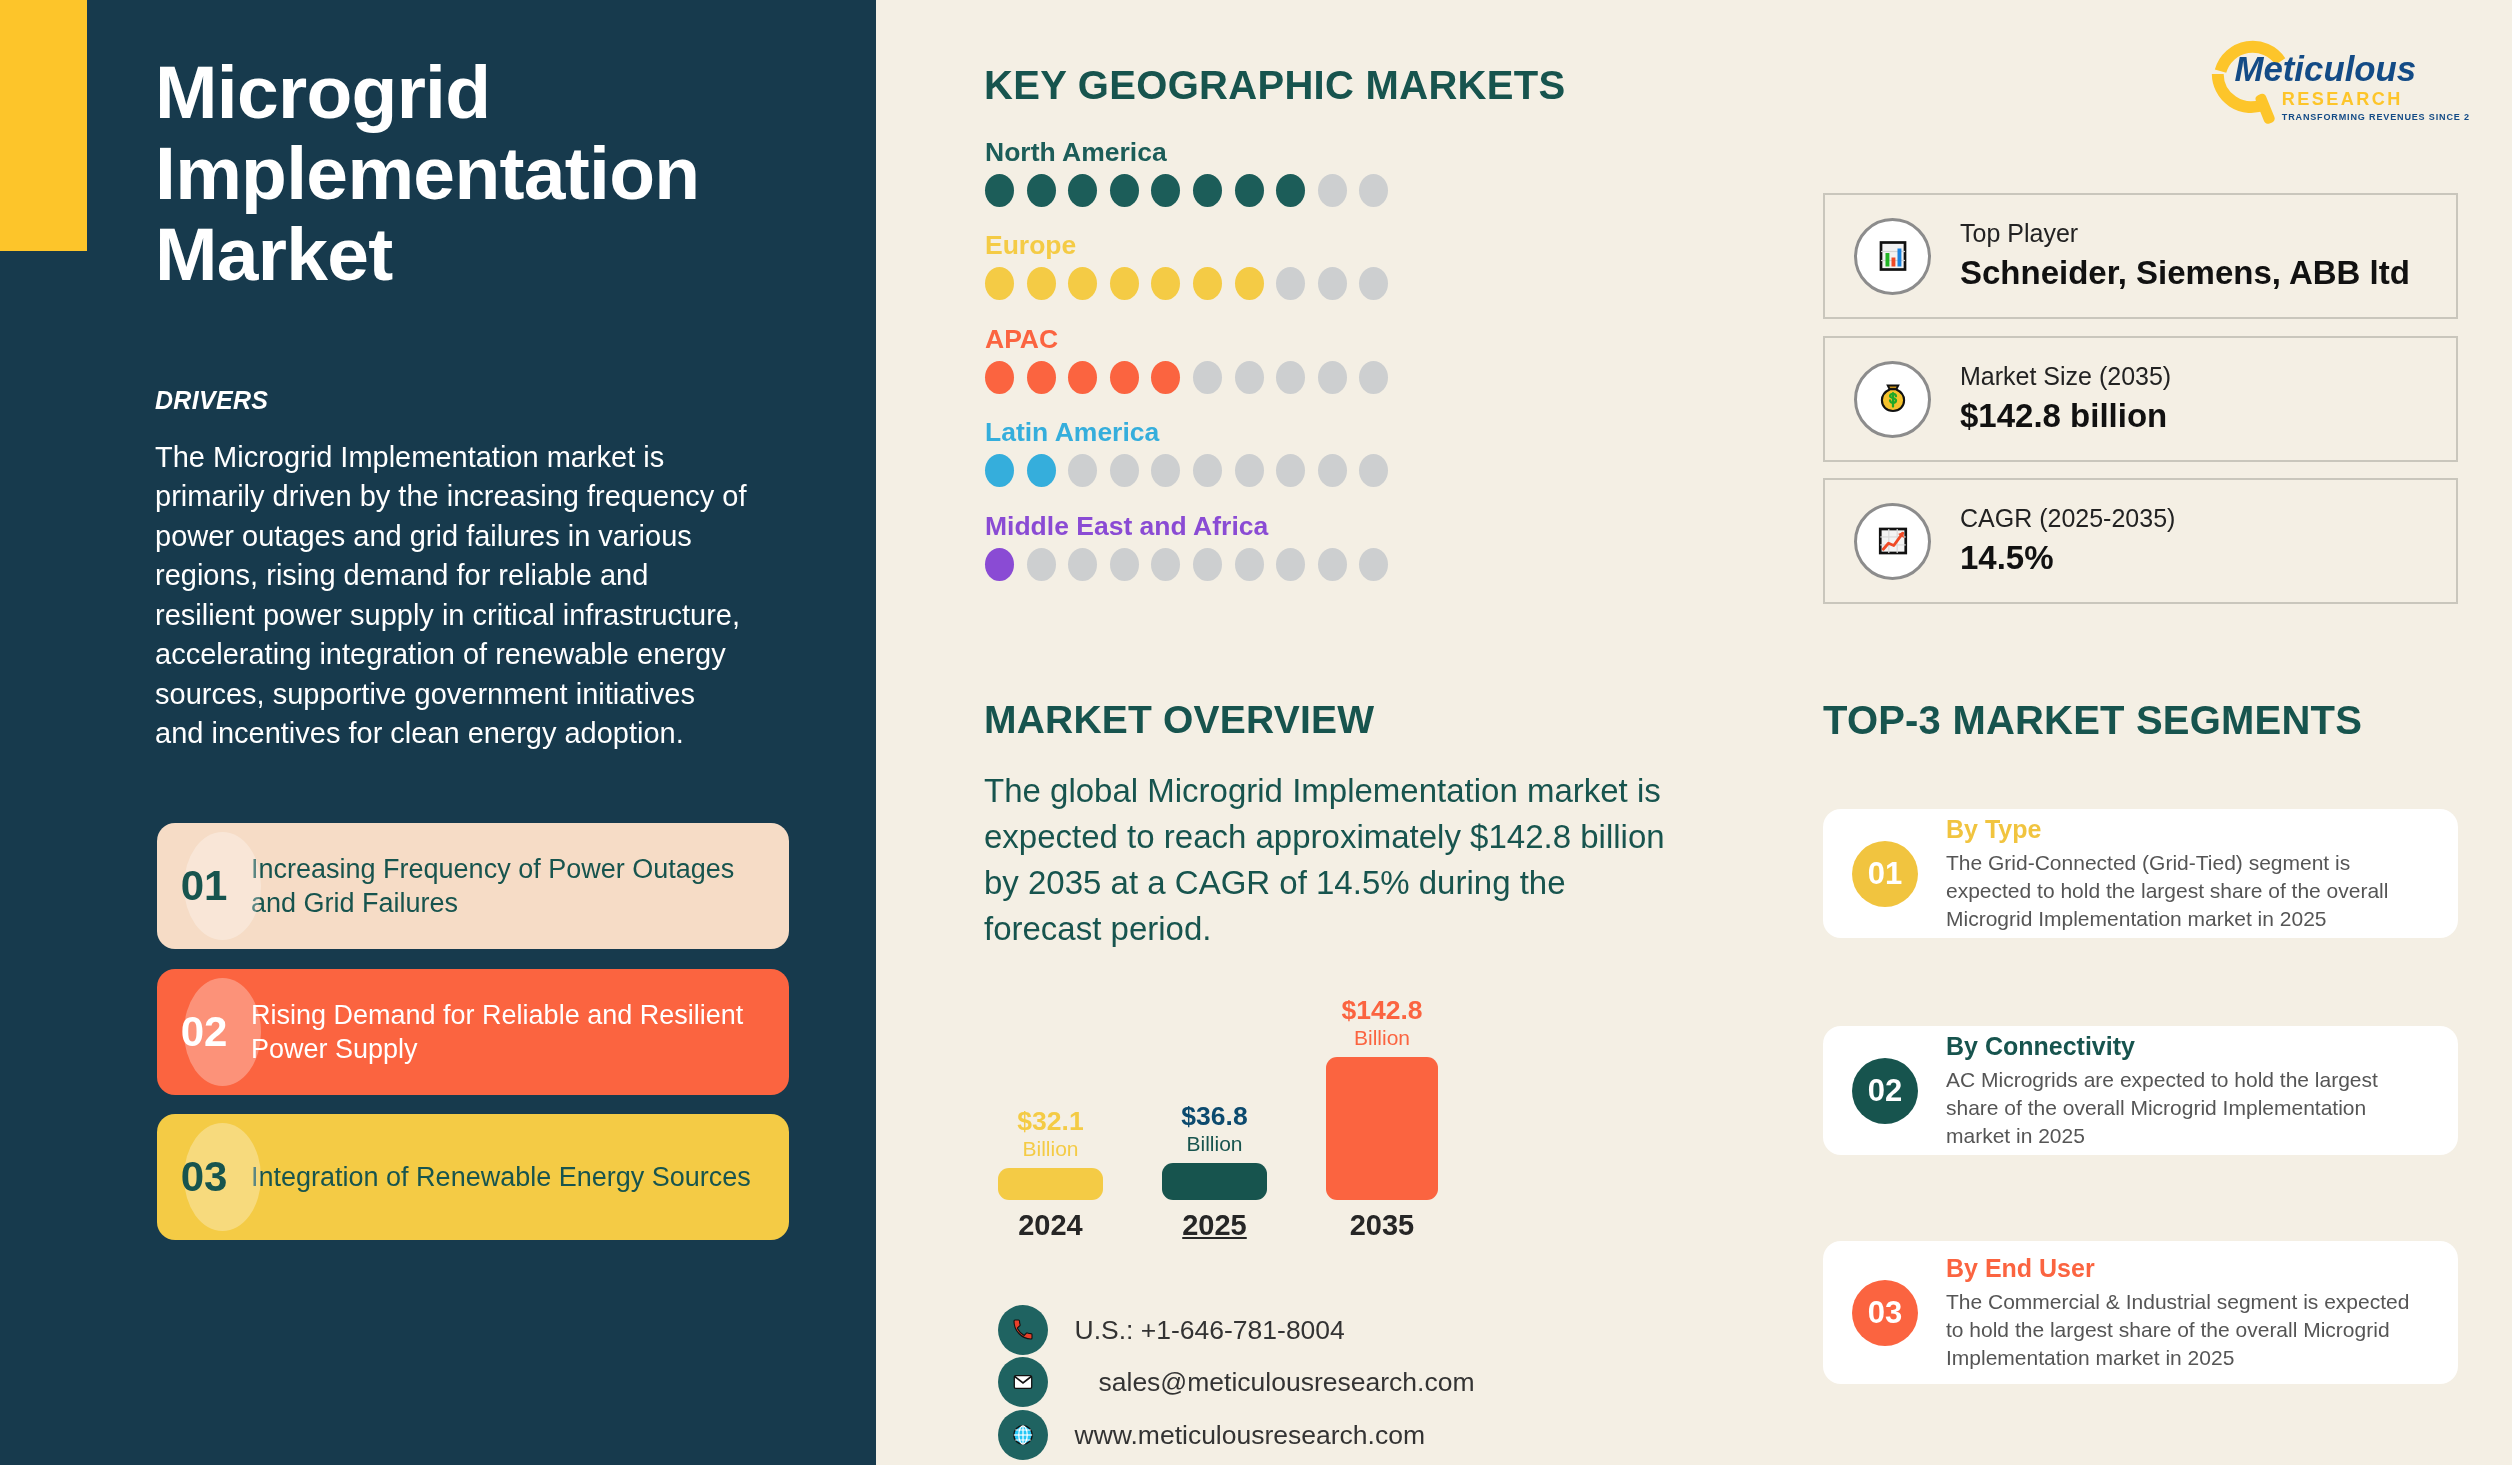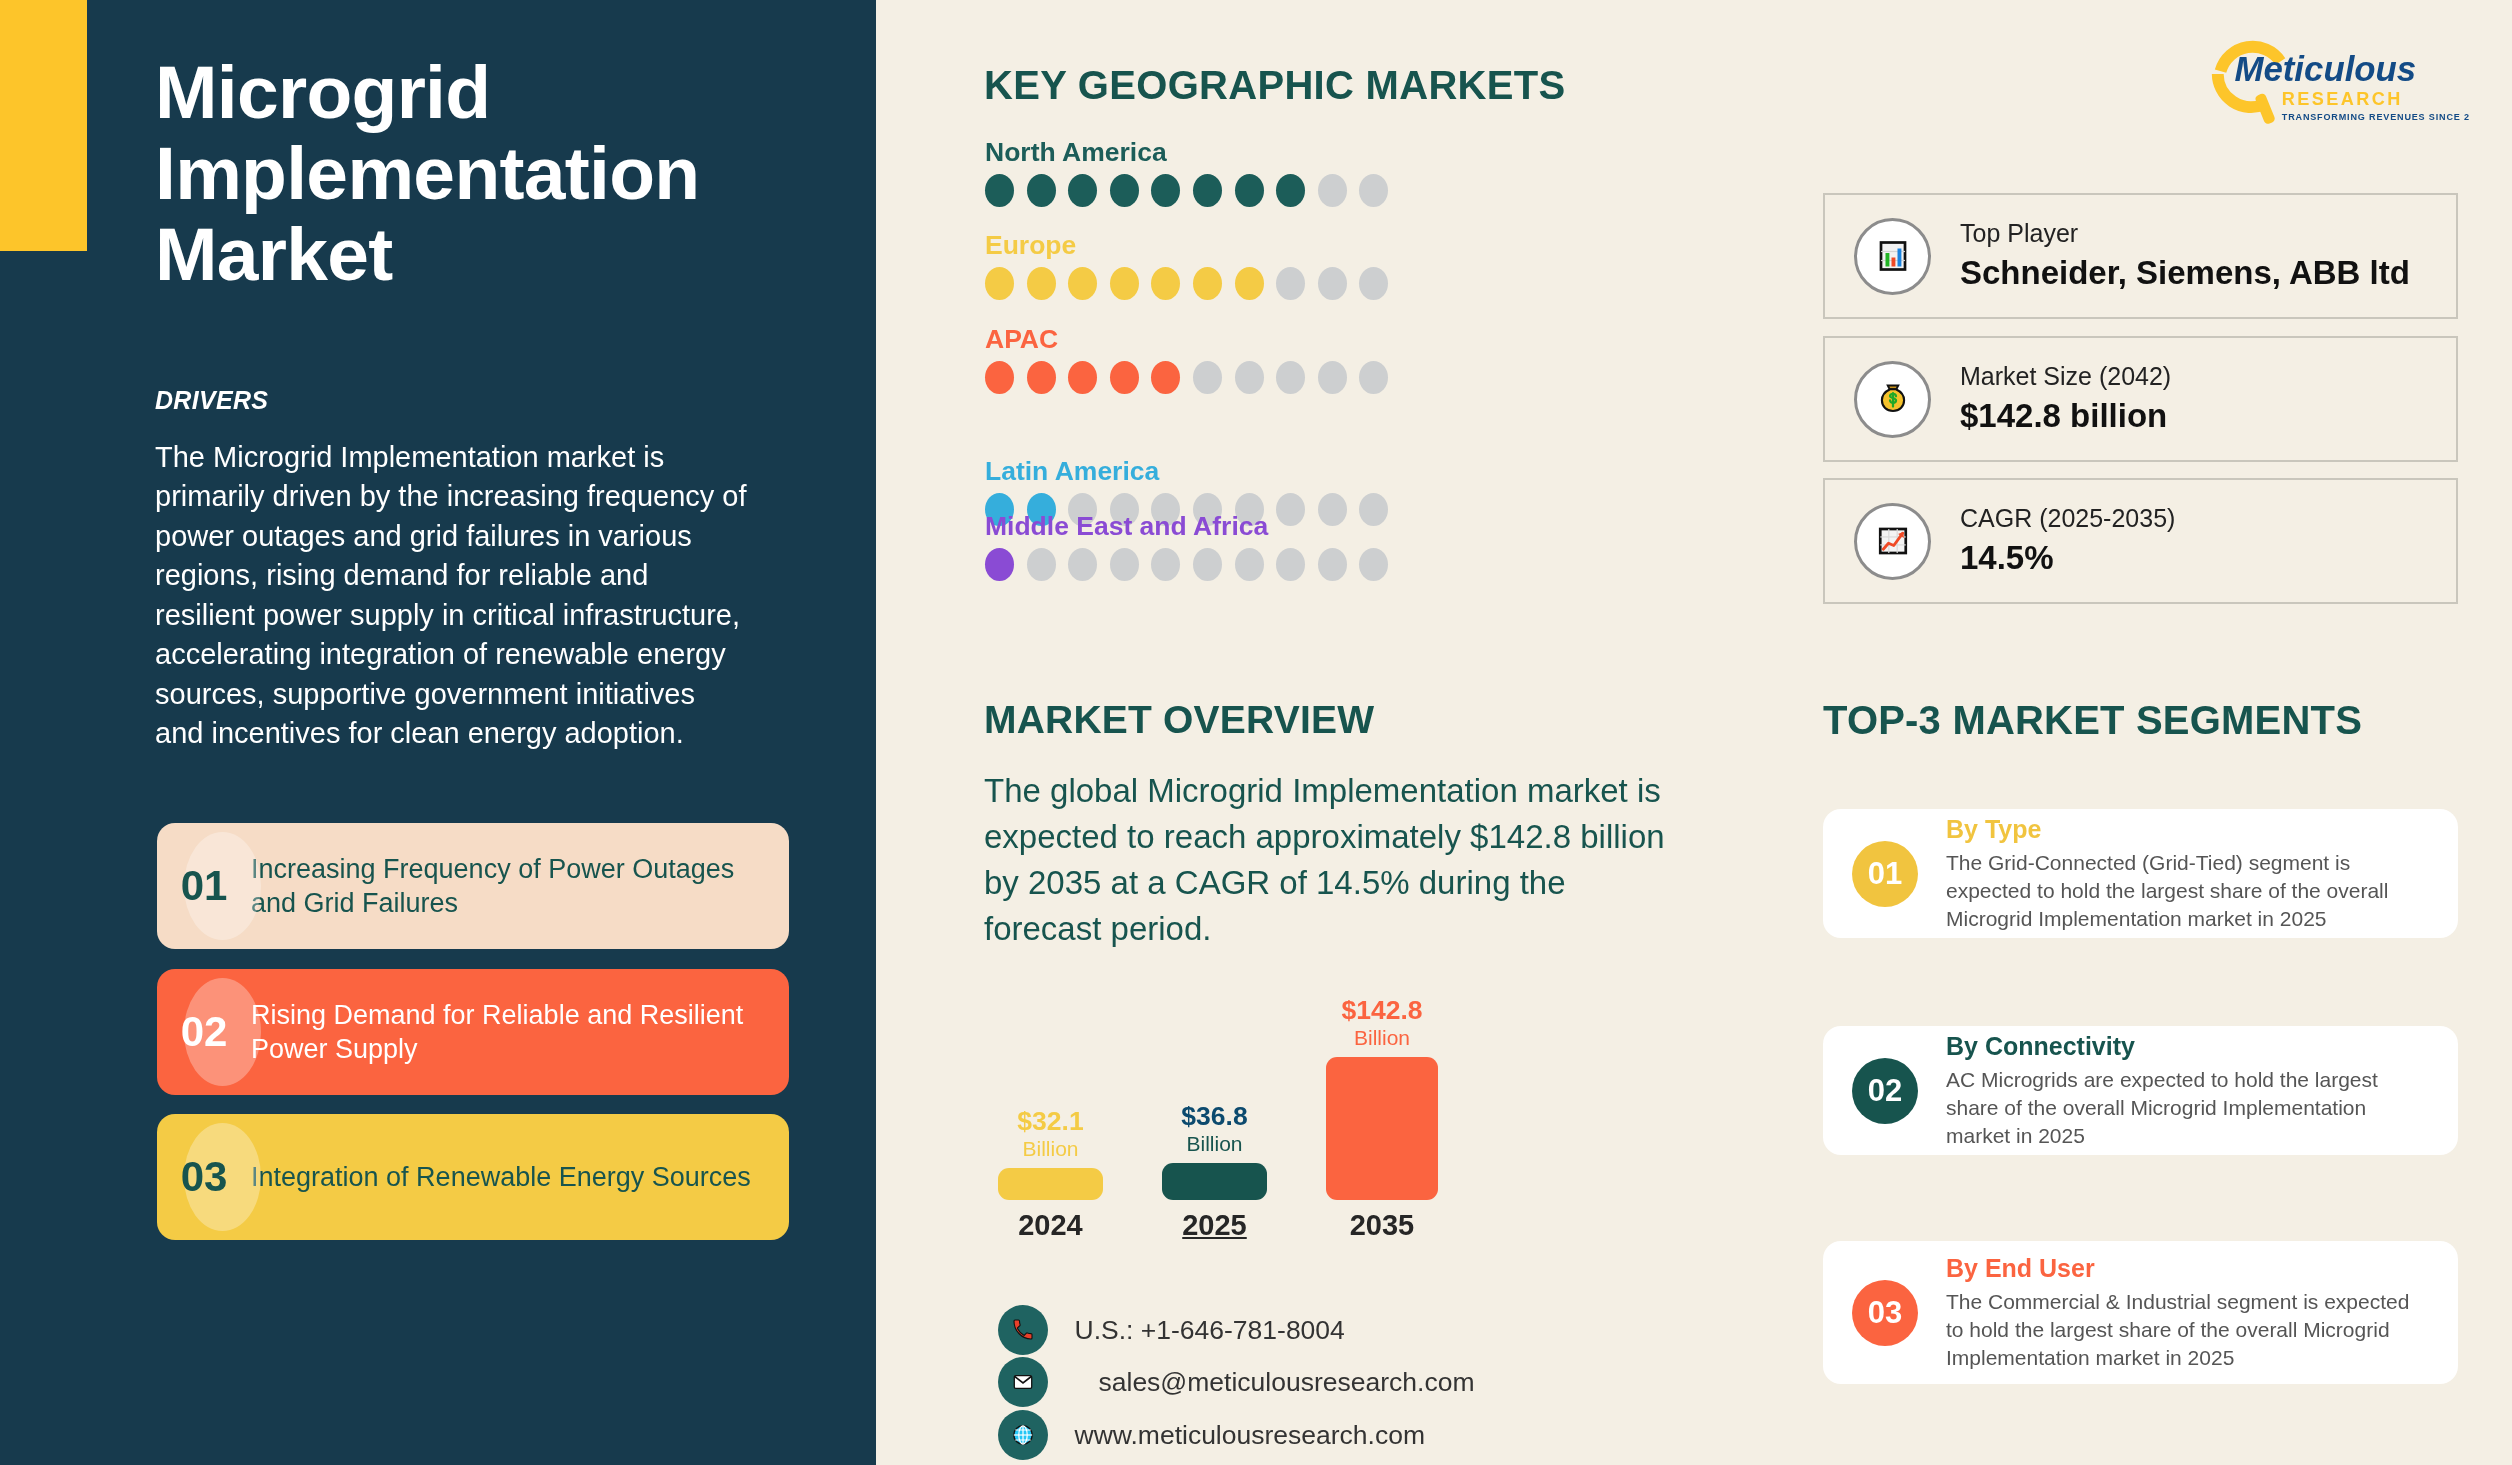--- a/index.html
+++ b/index.html
@@ -326,7 +326,7 @@
     </svg>
   </div>
   <div class="stat-text">
-    <div class="stat-label">Market Size (2042)</div>
+    <div class="stat-label">Market Size (2035)</div>
     <div class="stat-value">$142.8 billion</div>
   </div>
 </div>

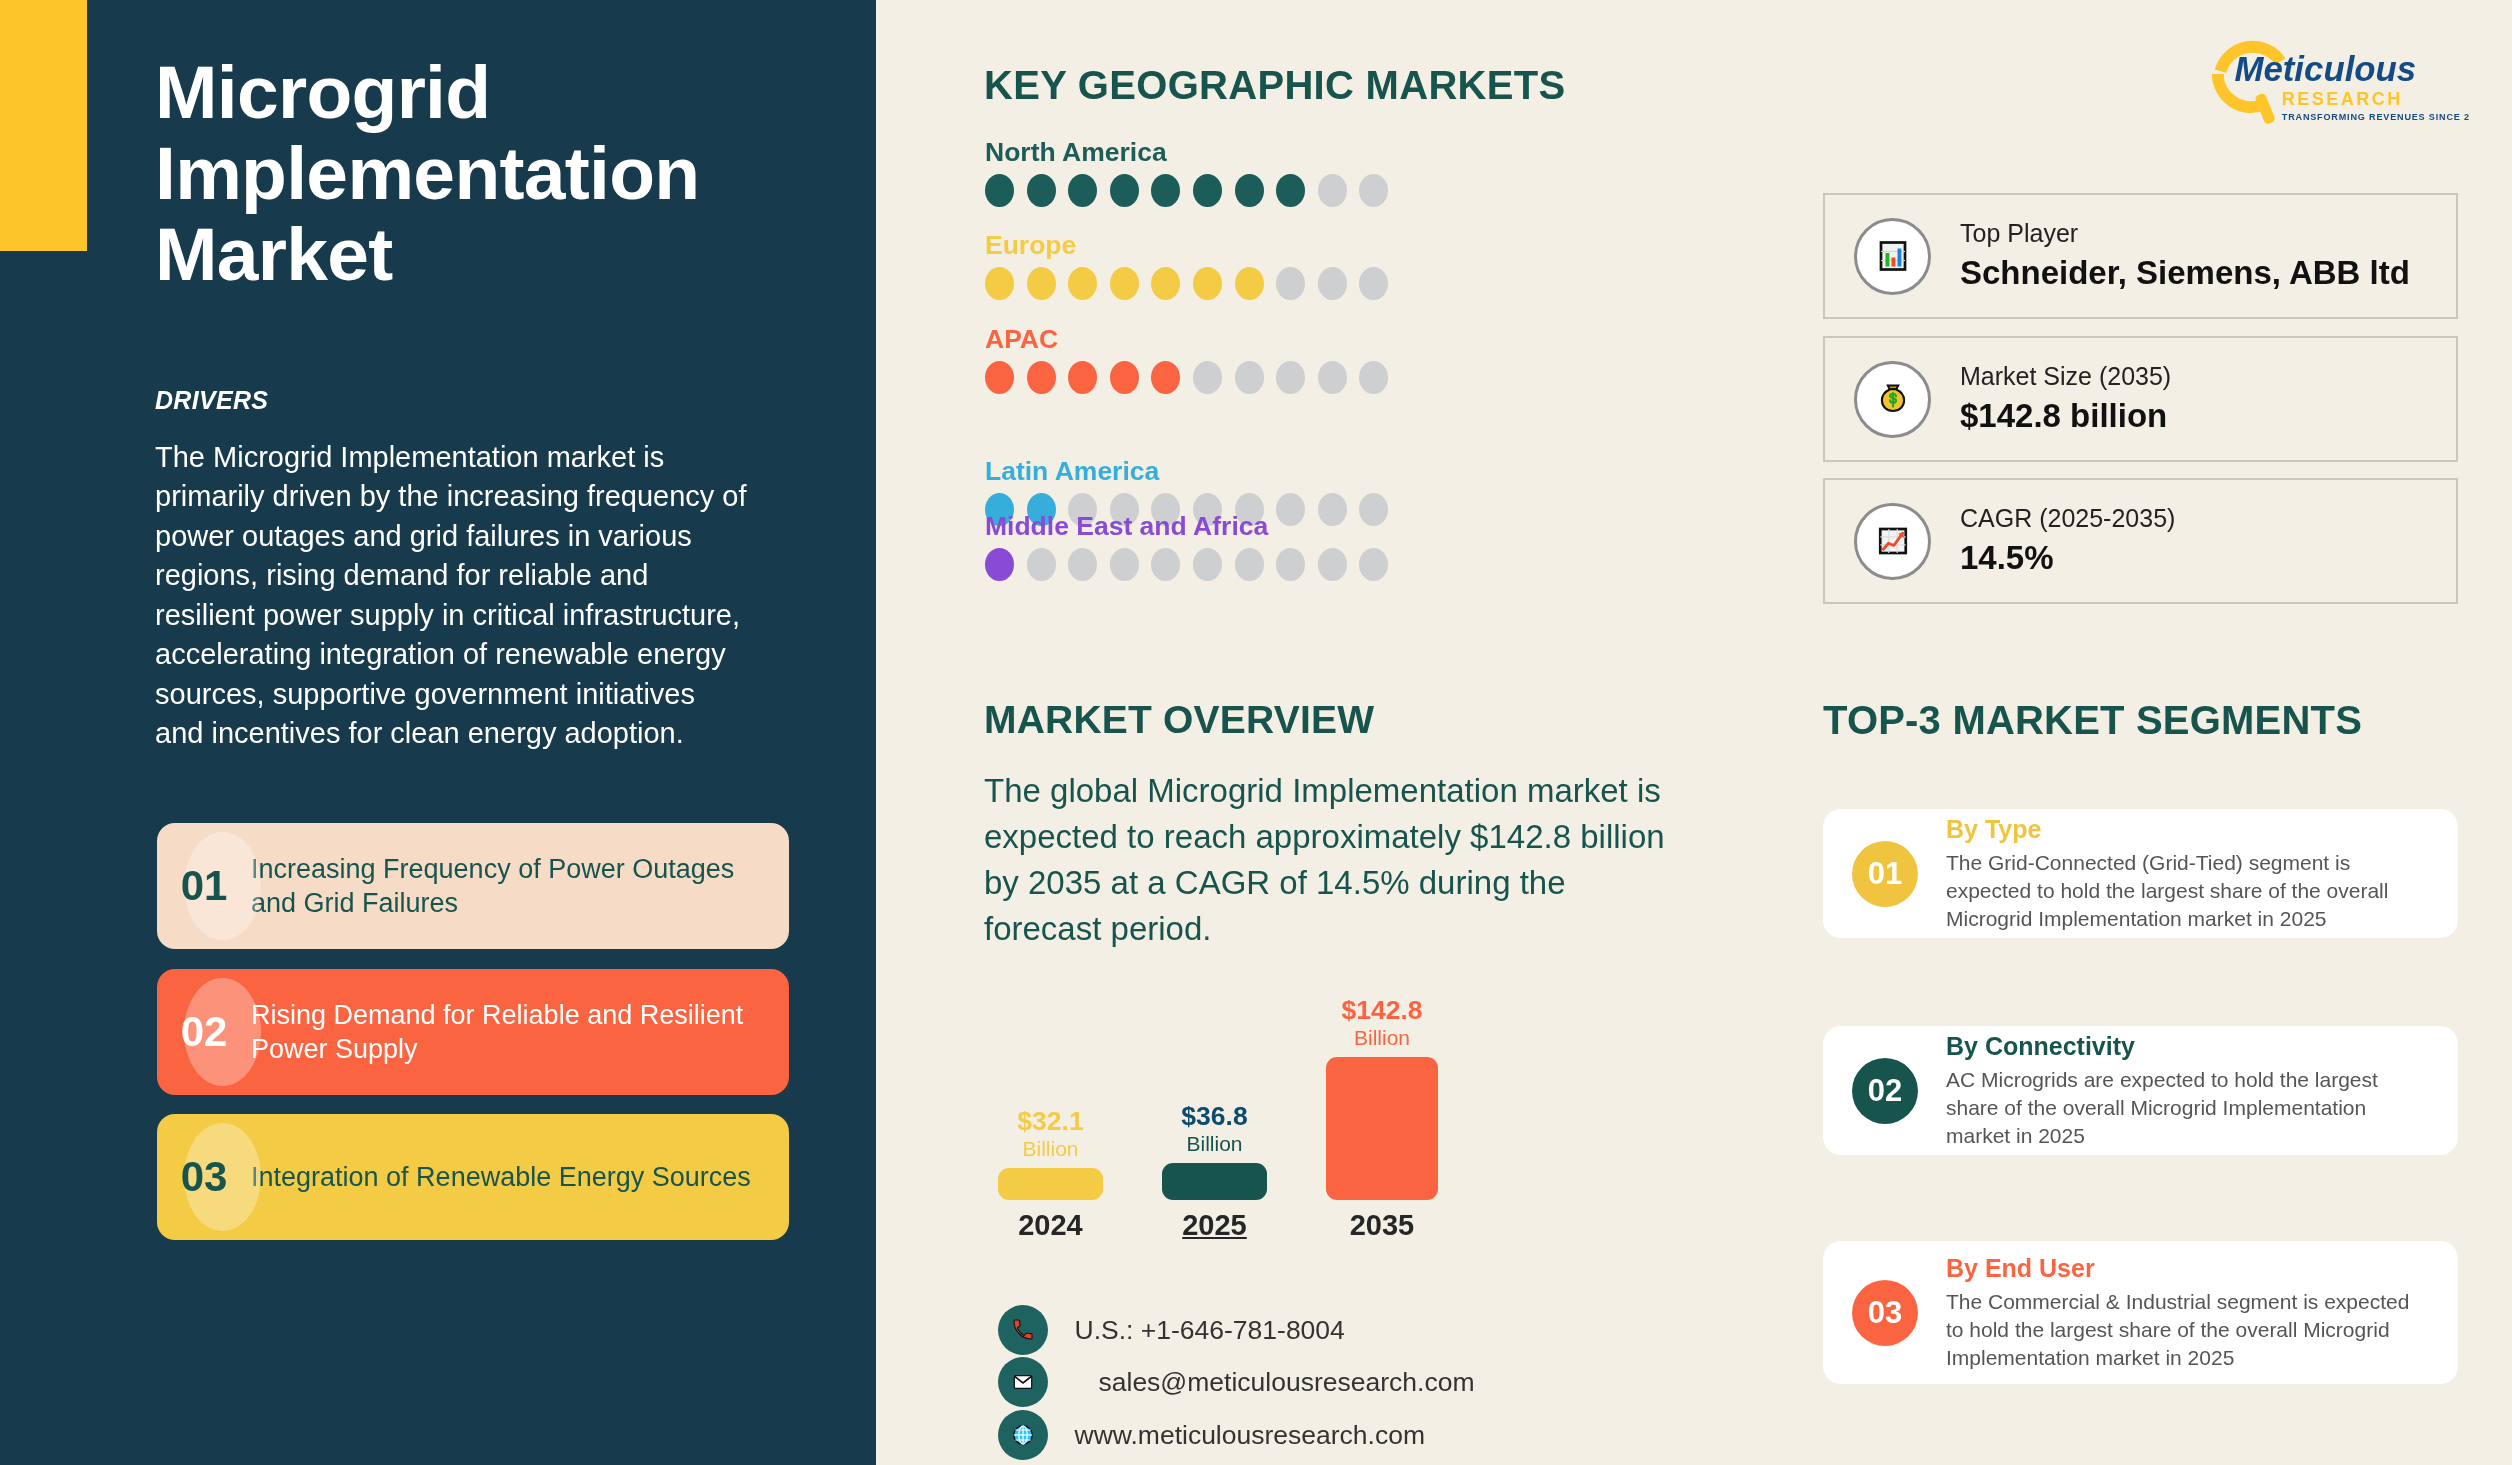--- a/index.html
+++ b/index.html
@@ -202,7 +202,7 @@
         <div class="geo-dot"></div>
       </div>
     </div>
-    <div class="geo-row" style="top: 417px; margin-top: 39px;">
+    <div class="geo-row" style="top: 417px;">
       <div class="geo-label" style="color: rgb(53, 174, 220);">Latin America</div>
       <div class="geo-dots">
         <div class="geo-dot" style="background: rgb(53, 174, 220);"></div>

